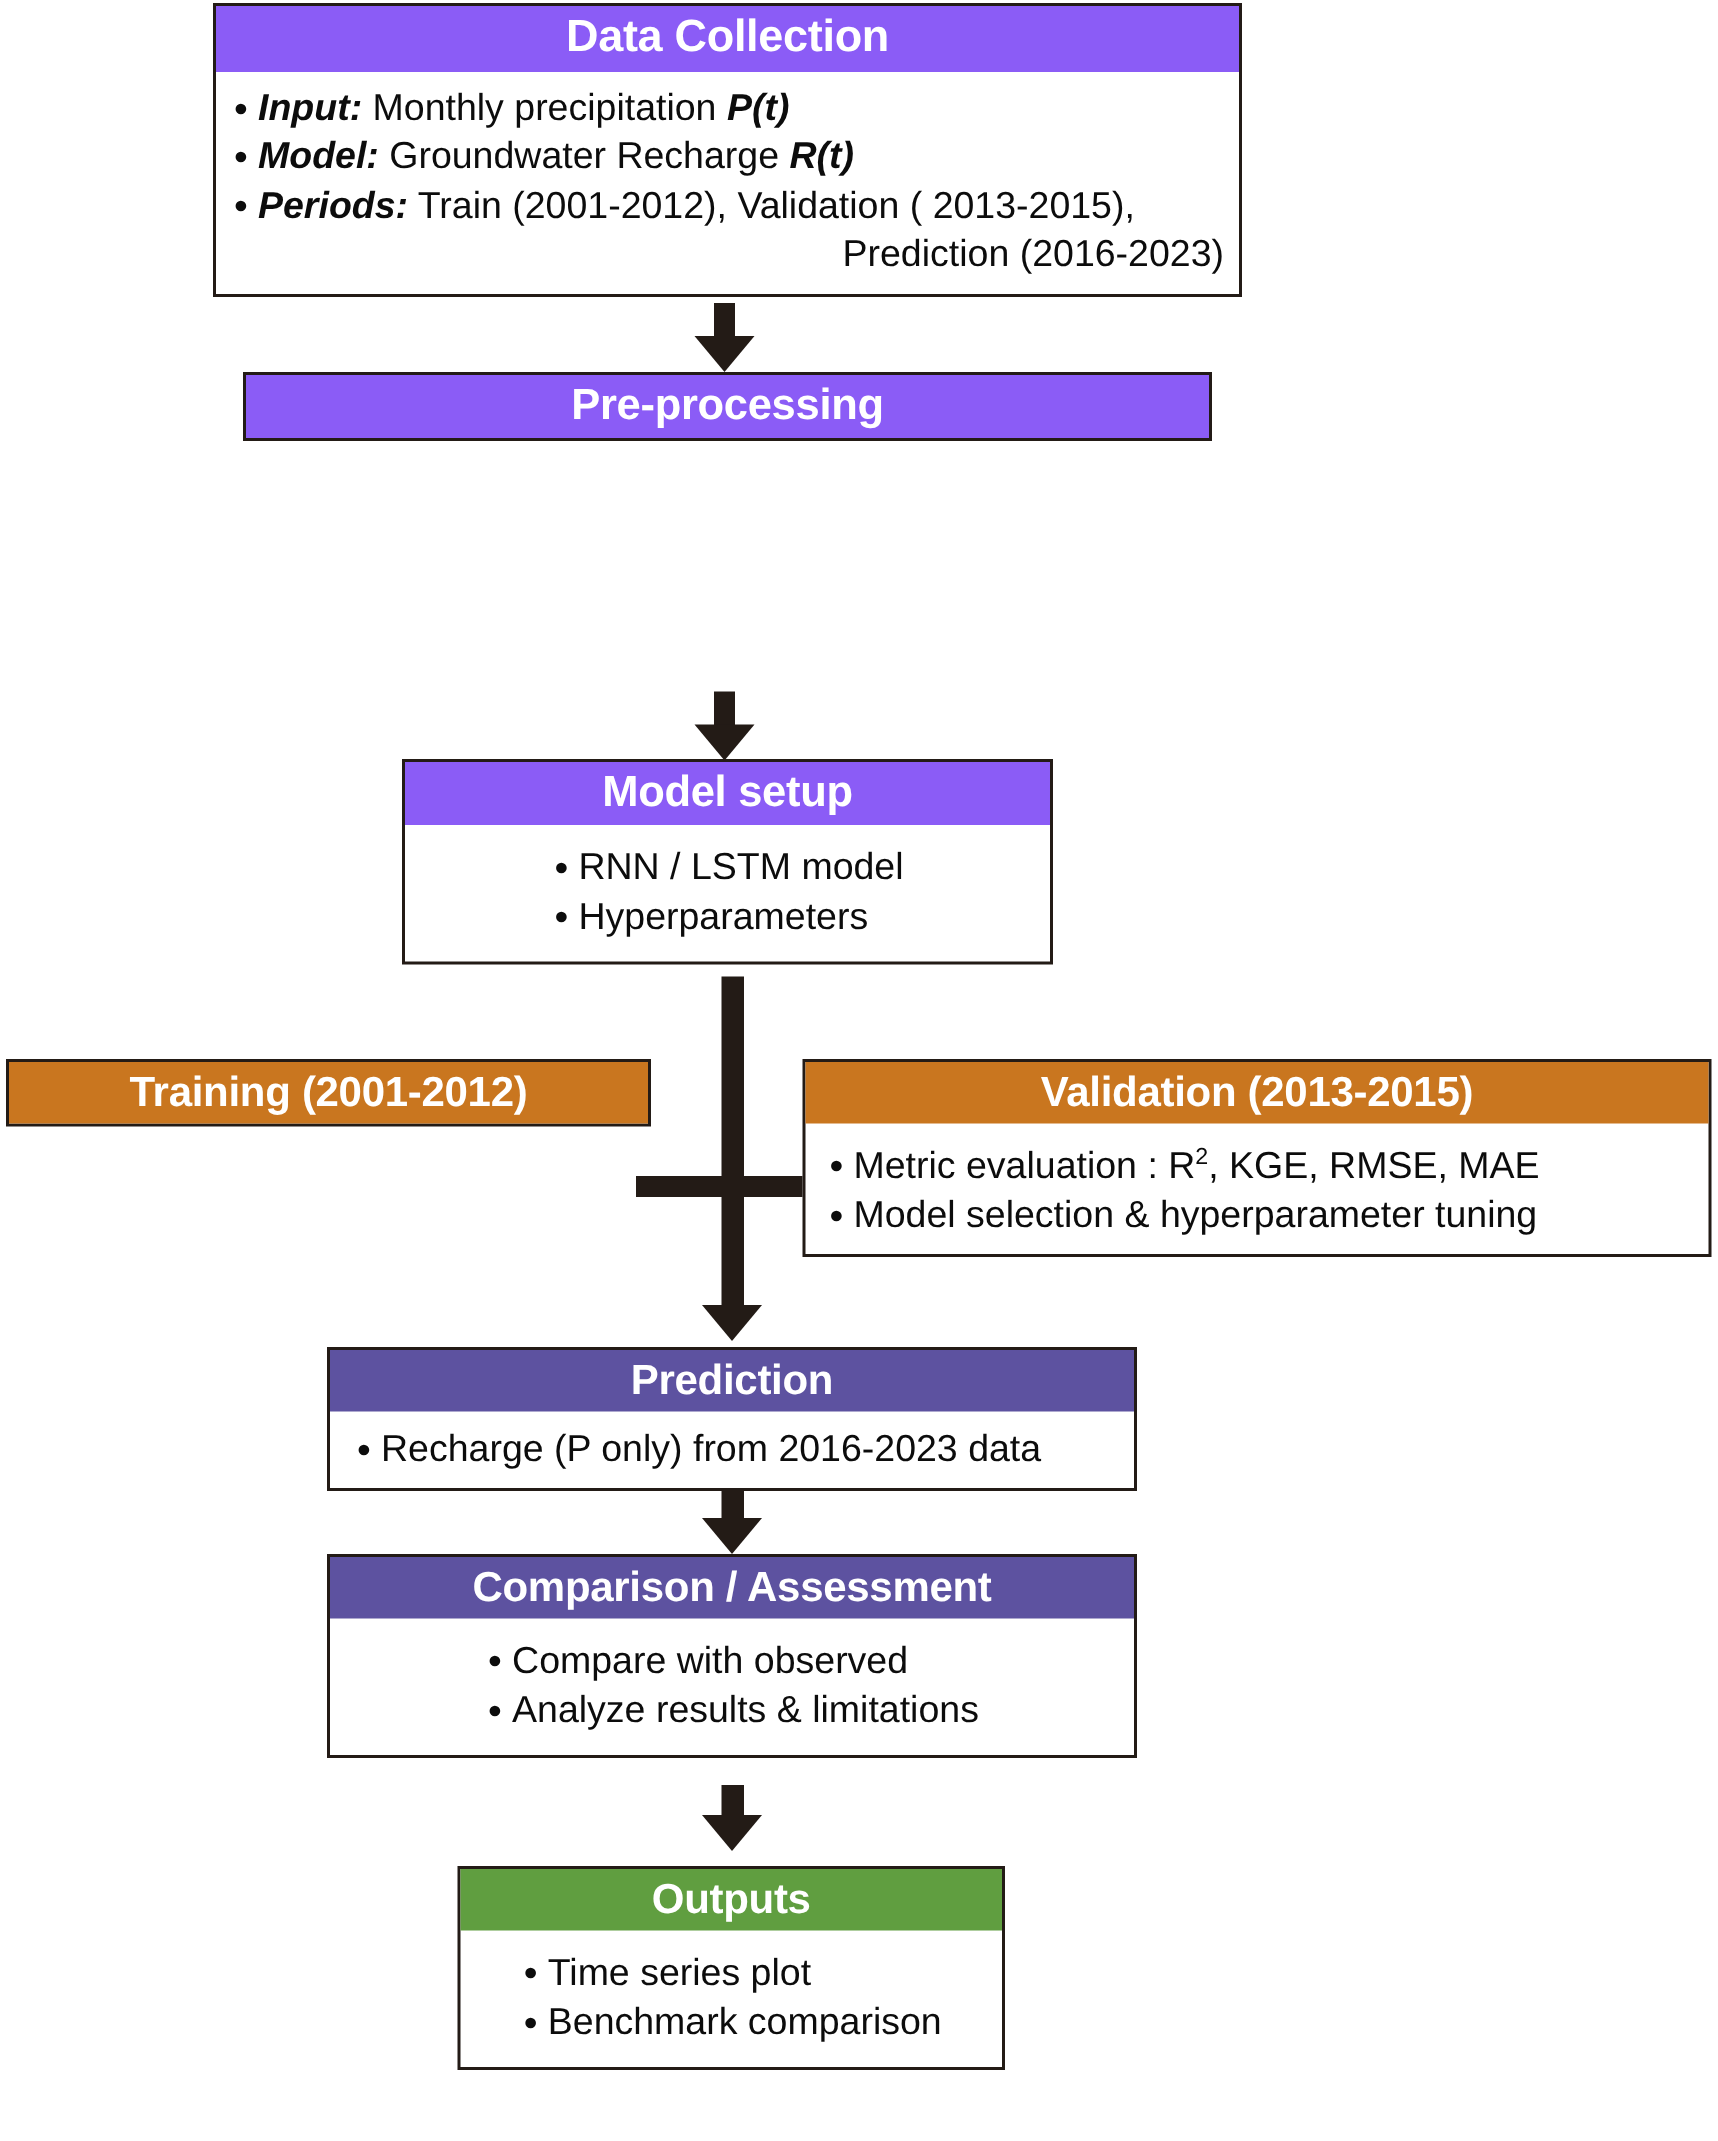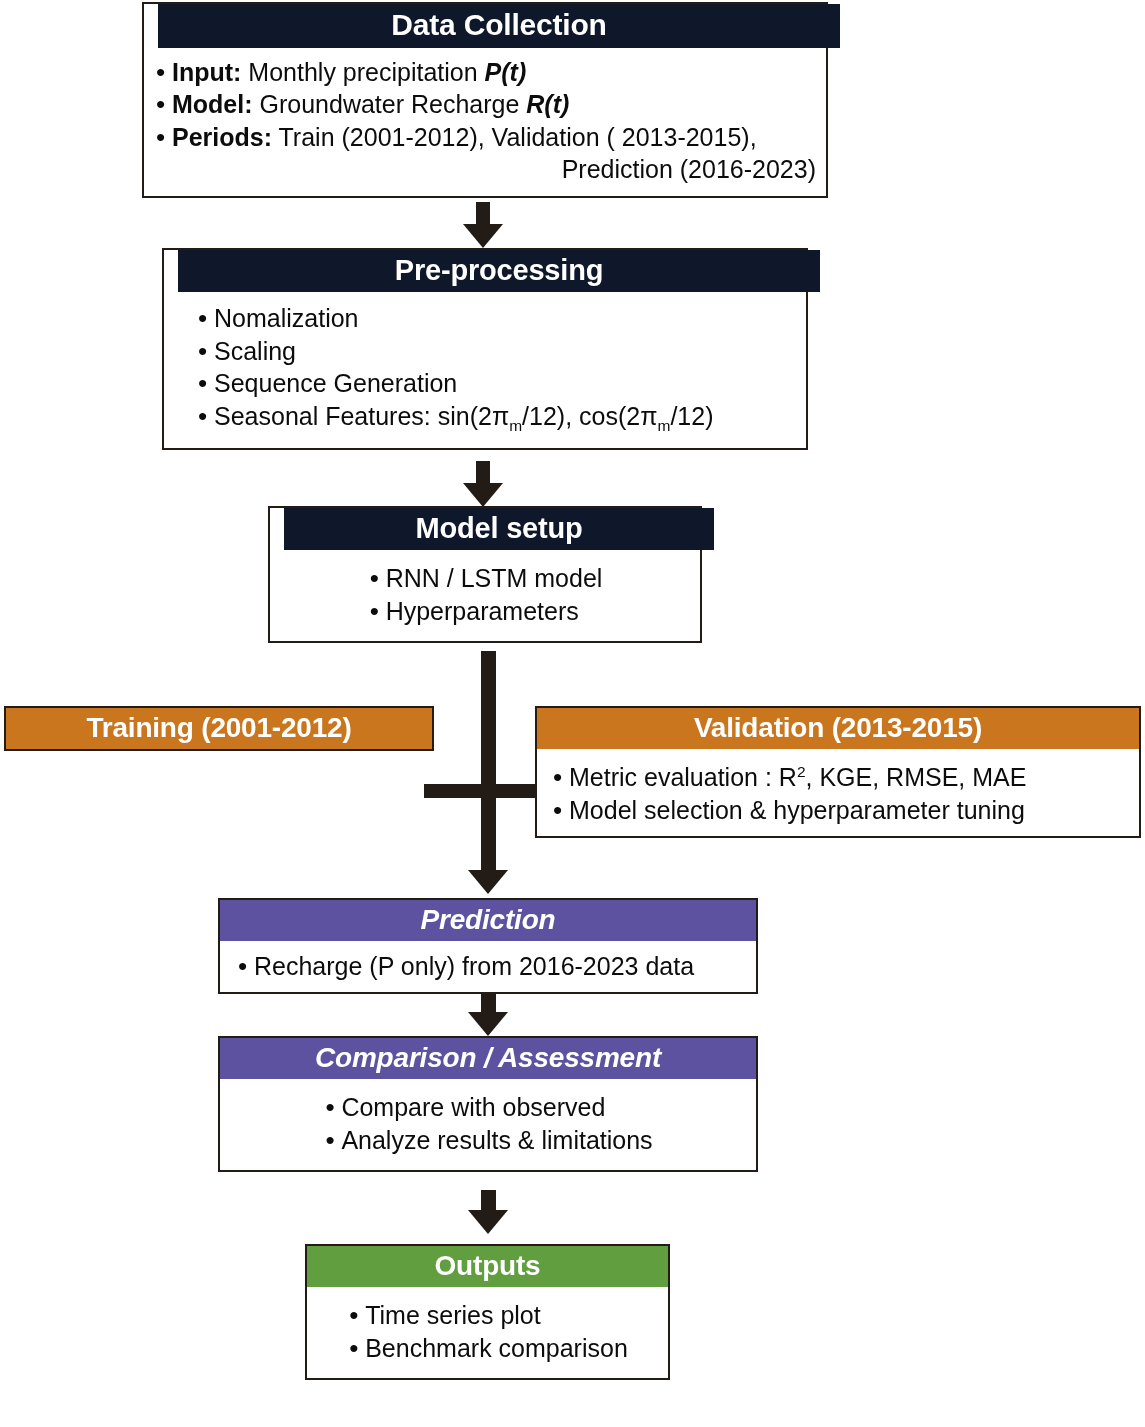--- a/index.html
+++ b/index.html
@@ -42,7 +42,7 @@
     padding: 6px 10px 6px 10px;
     color: #0c0c0c;
   }
-  .blue   { background: #0f172a; margin-left: 14px; }
+  .blue   { background: #8b5cf6; }
   .orange { background: #c9761f; }
   .purple { background: #5d52a0; font-style: italic; }
   .green  { background: #609e40; }

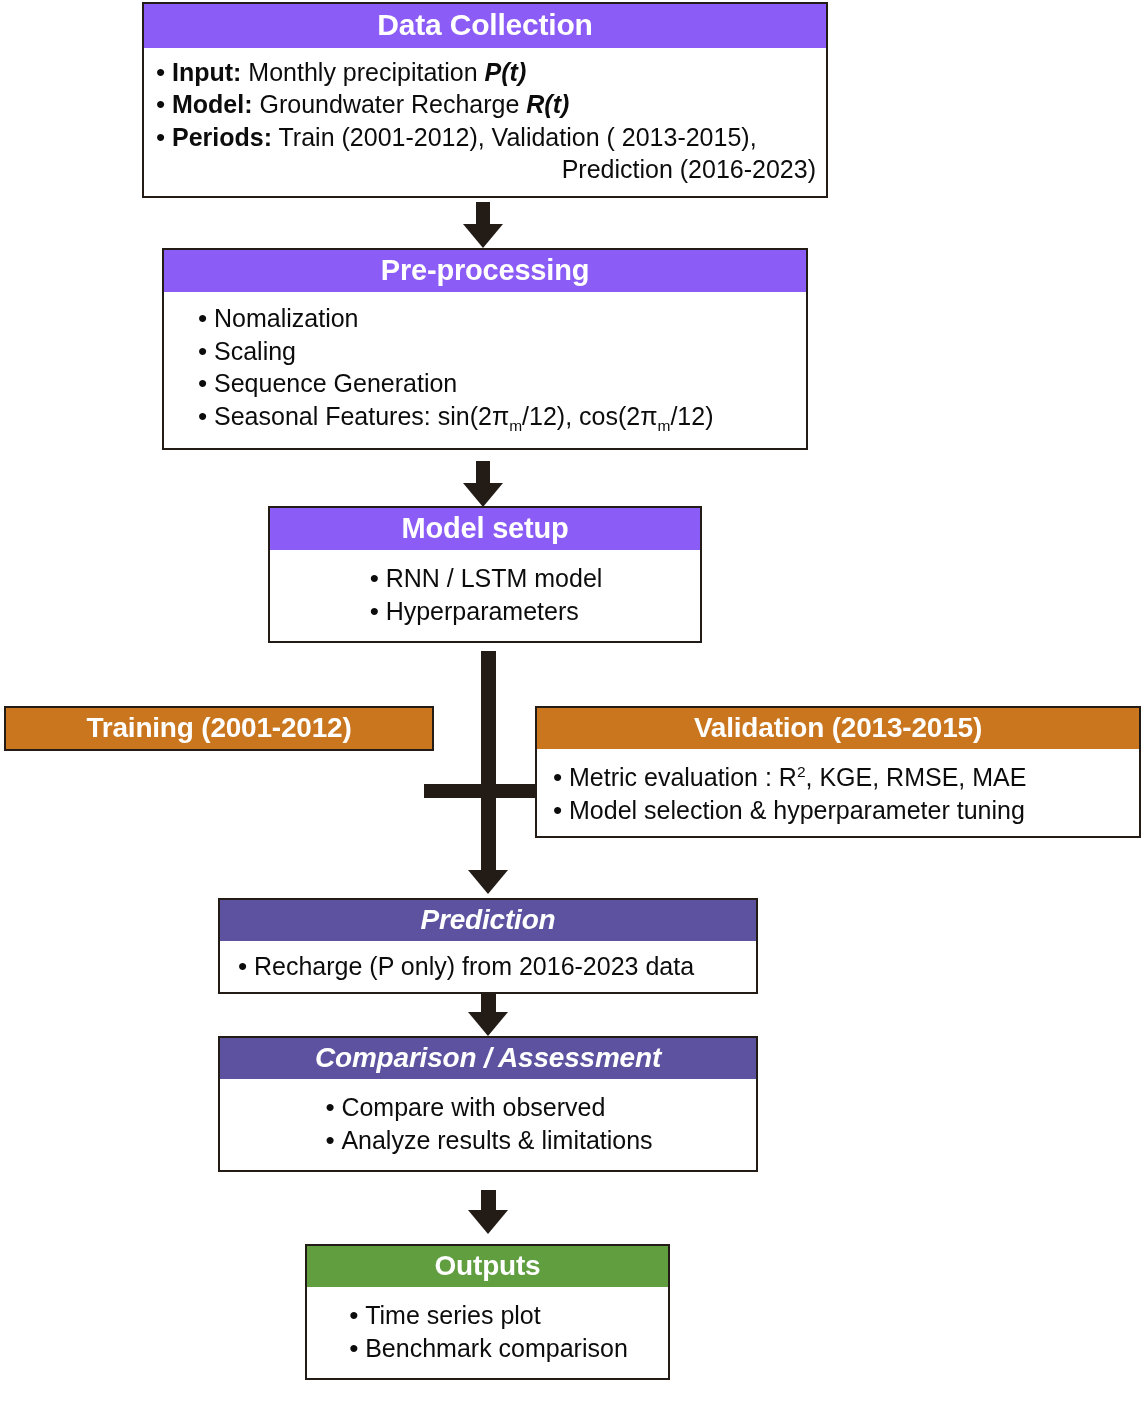--- a/index.html
+++ b/index.html
@@ -68,7 +68,7 @@
     display: table;
     margin: 0 auto;
   }
-  li .lbl { font-weight: bold; }
+  li .lbl { font-weight: bold; font-style: italic; }
   li .it  { font-style: italic; font-weight: bold; }
   li .cont { display: block; padding-left: 18px; }
   sup.sm { font-size: 0.62em; vertical-align: super; }

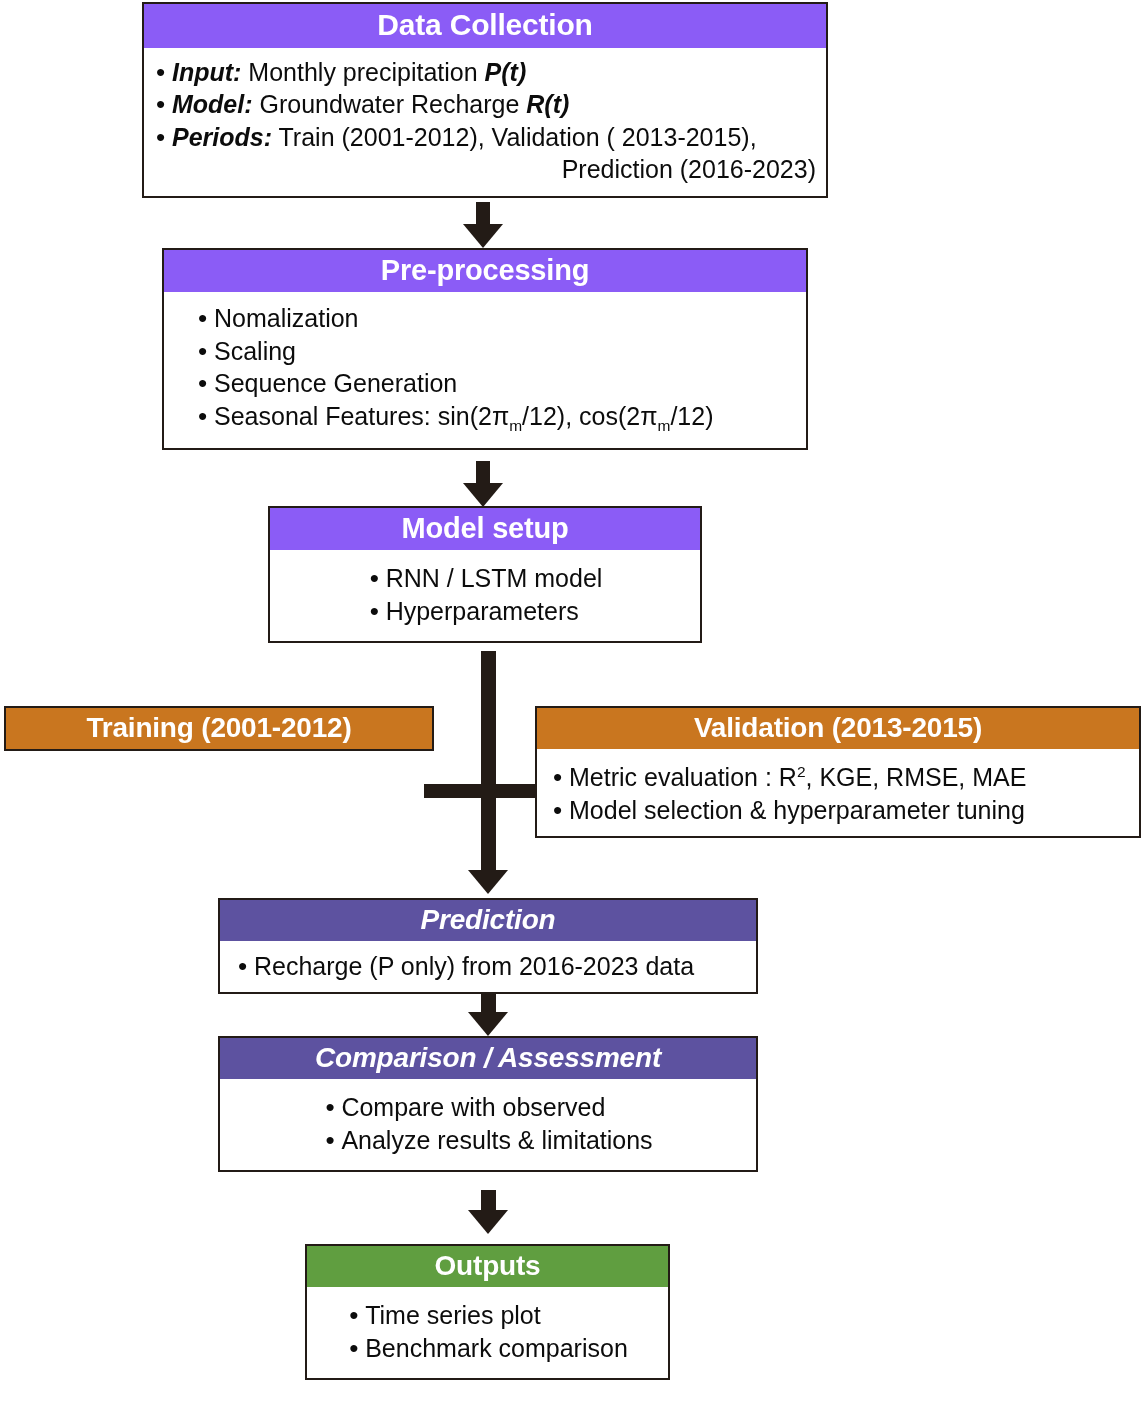--- a/index.html
+++ b/index.html
@@ -149,14 +149,6 @@
 
   <div class="box" id="box-preprocessing">
     <div class="box-header blue">Pre-processing</div>
-    <div class="box-body">
-      <ul class="items">
-        <li>Nomalization</li>
-        <li>Scaling</li>
-        <li>Sequence Generation</li>
-        <li><span>Seasonal Features: sin(2π</span><sub class="sm">m</sub><span>/12), cos(2π</span><sub class="sm">m</sub><span>/12)</span></li>
-      </ul>
-    </div>
   </div>
 
   <div class="conn" style="left:476px; top:461px; width:14px; height:24px;"></div>

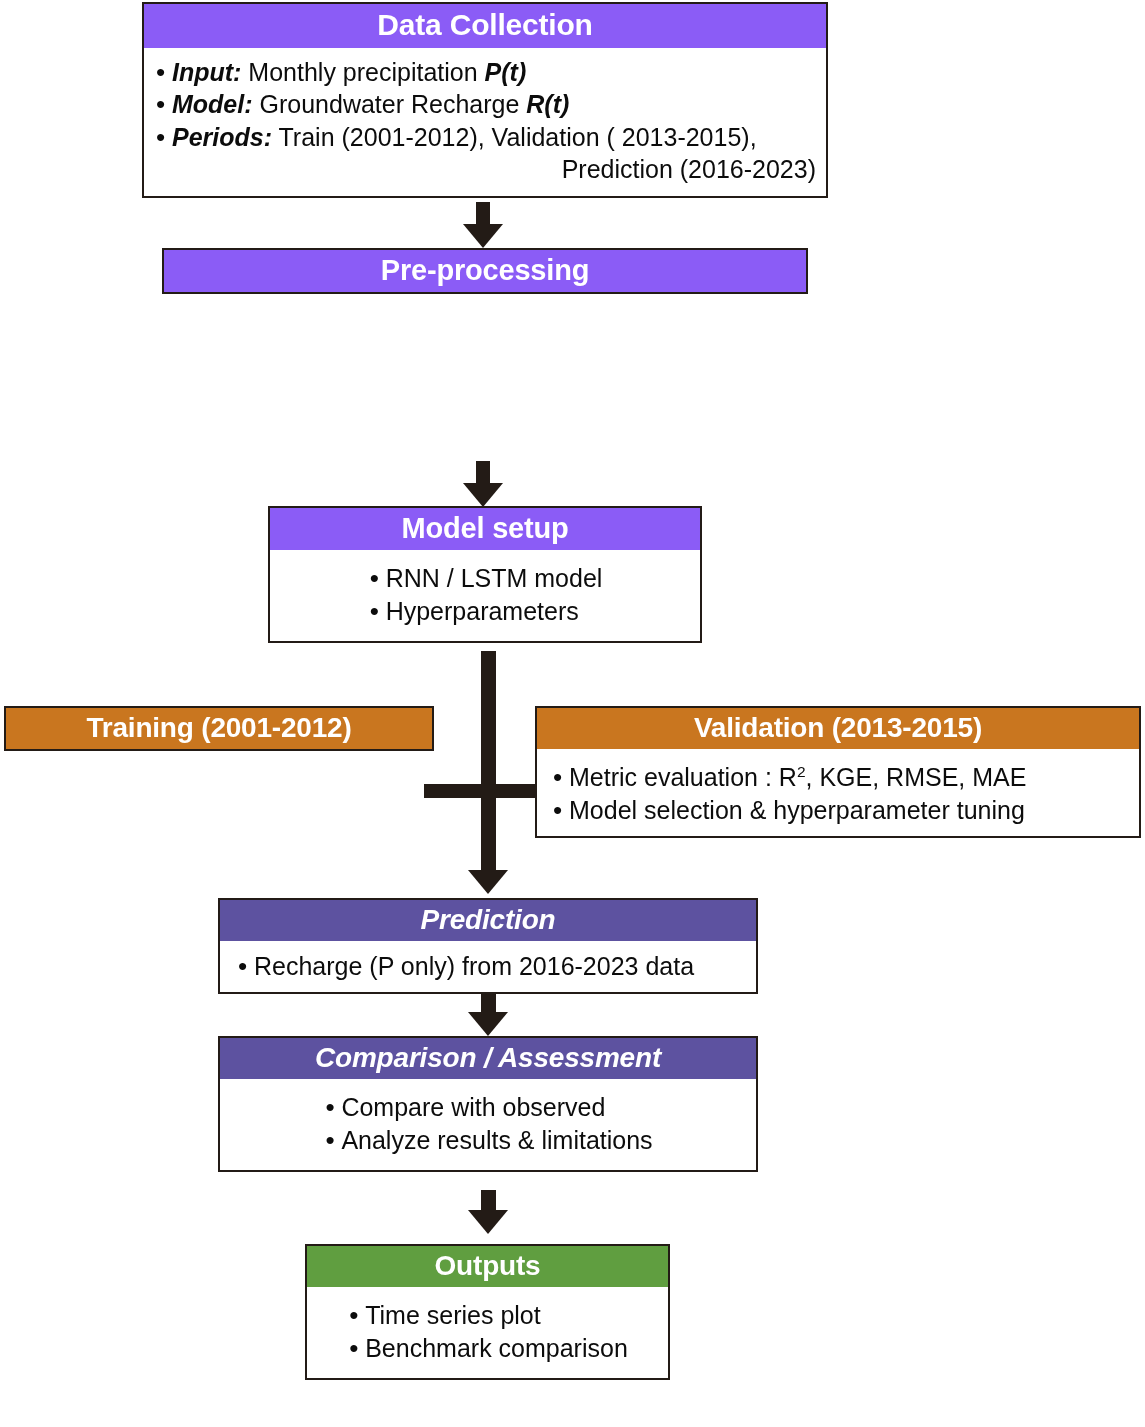--- a/index.html
+++ b/index.html
@@ -44,7 +44,7 @@
   }
   .blue   { background: #8b5cf6; }
   .orange { background: #c9761f; }
-  .purple { background: #5d52a0; font-style: italic; }
+  .purple { background: #5d52a0; }
   .green  { background: #609e40; }
 
   ul.items {

